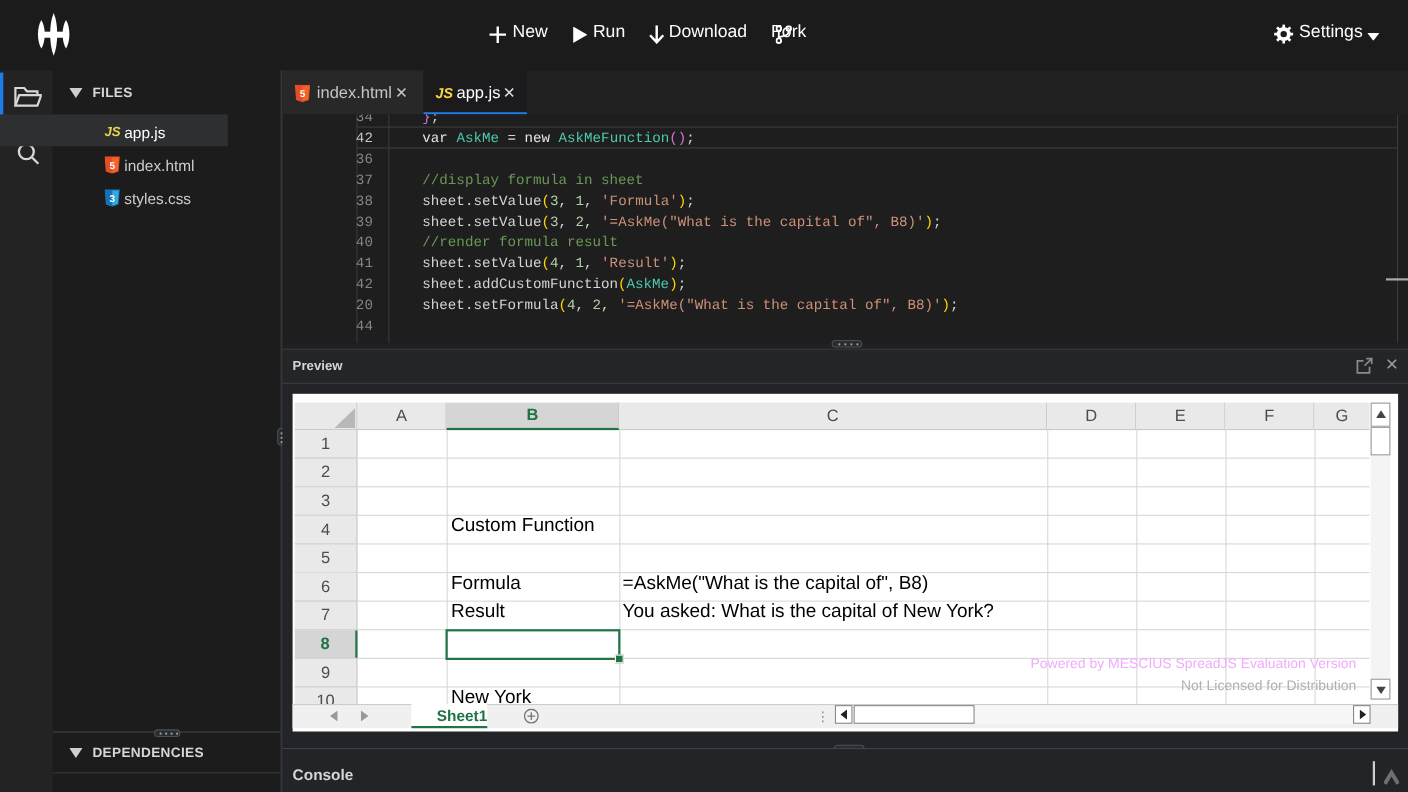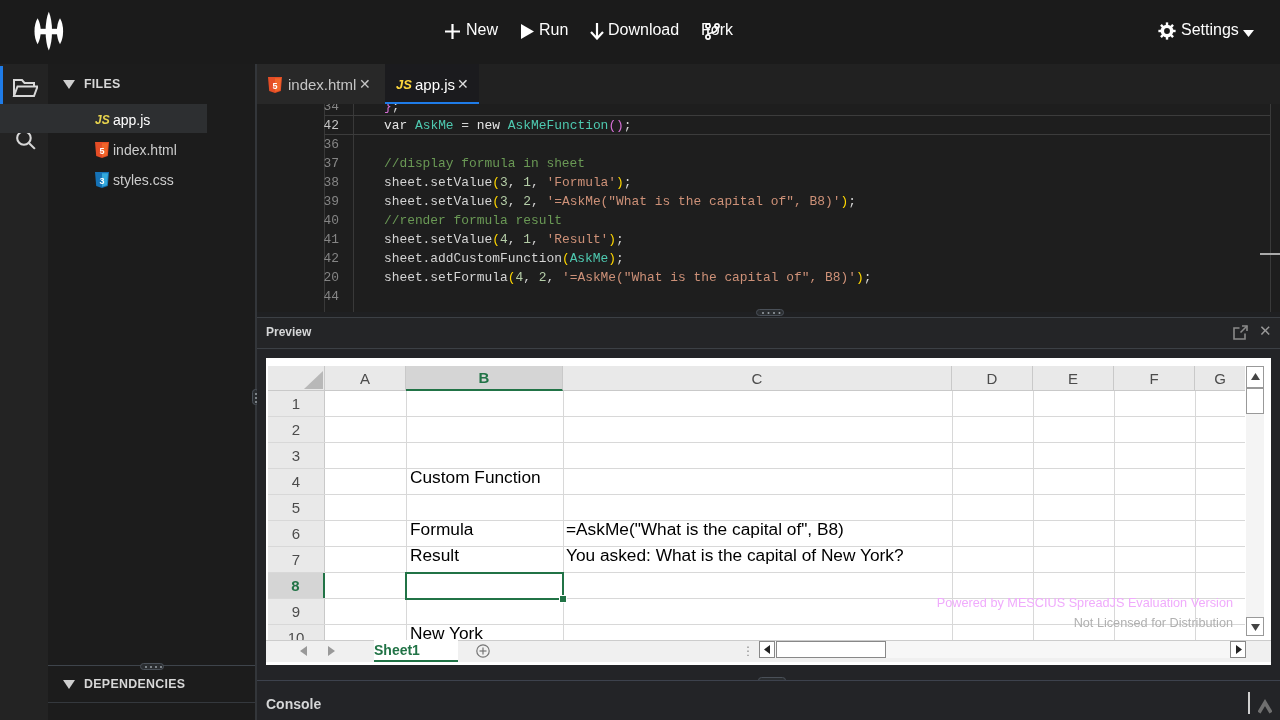--- a/index.html
+++ b/index.html
@@ -283,7 +283,7 @@
   <svg class="abs" style="left:328px;top:646px" width="7" height="10">
       <polygon points="0,0 0,10 7,5" fill="#999999"></polygon>
     </svg>
-  <div class="abs" style="left:374px;top:640px;width:84px;height:22px;background:#ffffff;border-bottom:2px solid #217346;color:#217346;font-weight:700;font-size:14px;text-align:left;line-height:21px">Sheet1</div>
+  <div class="abs" style="left:374px;top:640px;width:69px;height:22px;background:#ffffff;border-bottom:2px solid #217346;color:#217346;font-weight:700;font-size:14px;text-align:right;line-height:21px">Sheet1</div>
   <svg class="abs" style="left:476px;top:644px" width="14" height="14" viewBox="0 0 14 14" fill="none" stroke="#767676" stroke-width="1.2">
     <circle cx="7" cy="7" r="6.2"></circle>
       <line x1="7" y1="3.5" x2="7" y2="10.5"></line>

